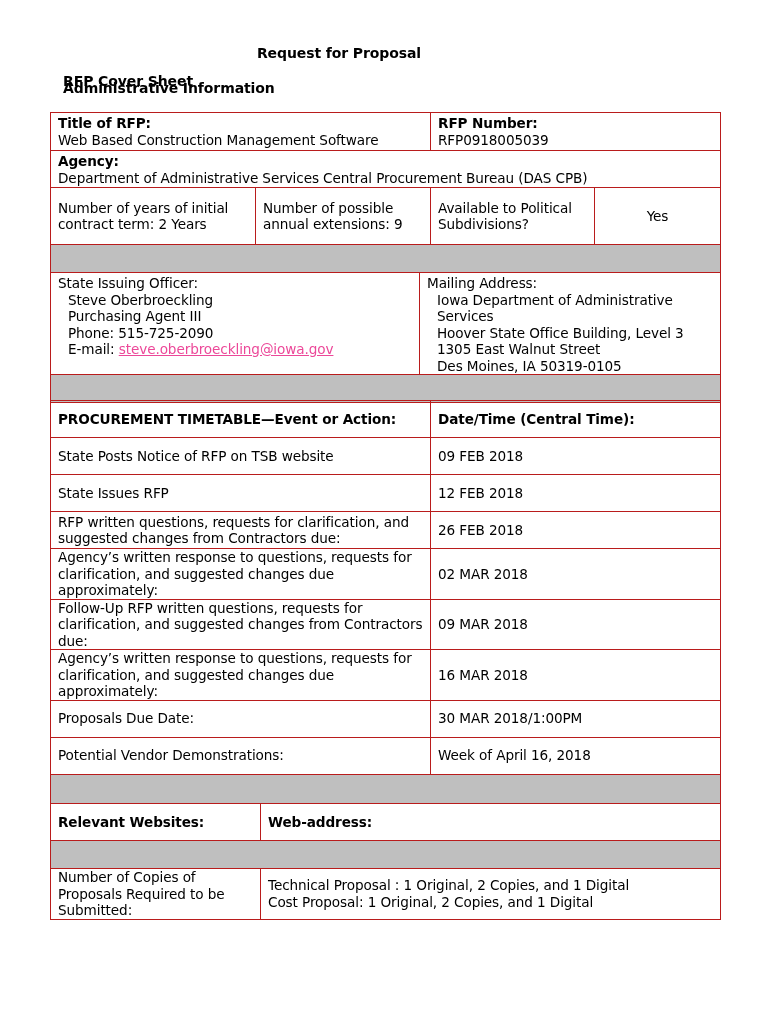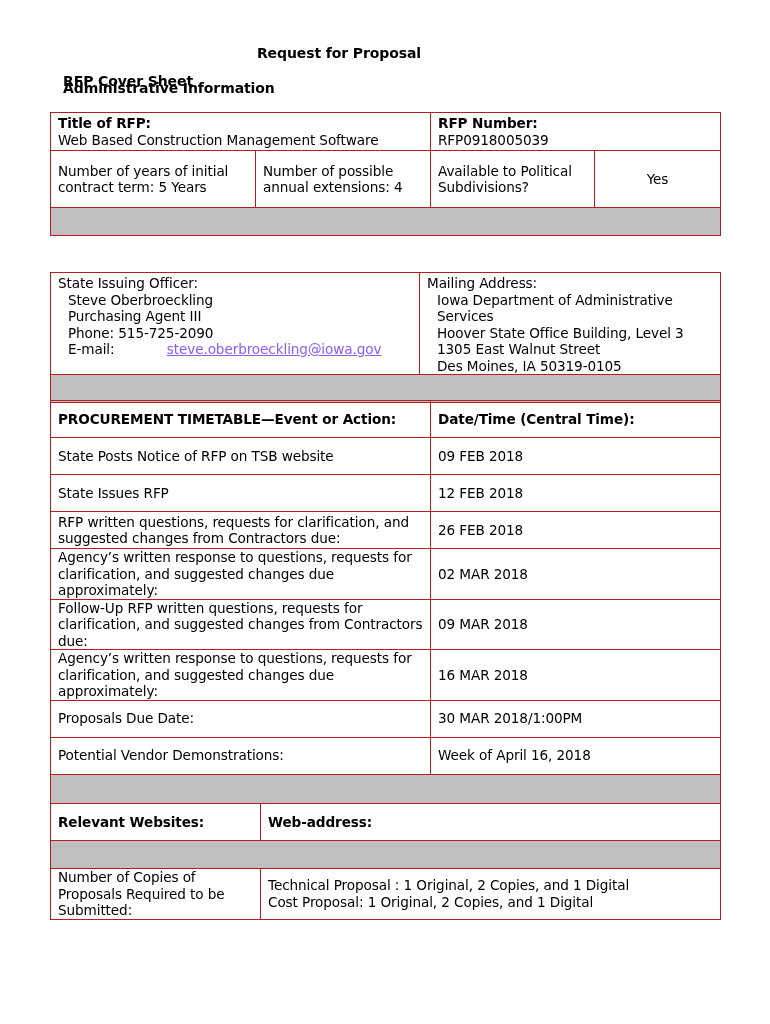--- a/index.html
+++ b/index.html
@@ -53,6 +53,12 @@
     <td colspan="2" class="top">
       <div class="bold">RFP Number:</div>
       <div>RFP0918005039</div>
+    </td>
+  </tr>
+  <tr style="height:37px;">
+    <td colspan="4" class="top">
+      <div class="bold">Agency:</div>
+      <div>Department of Administrative Services Central Procurement Bureau (DAS CPB)</div>
     </td>
   </tr>
   <tr style="height:57px;margin-left:8px;">

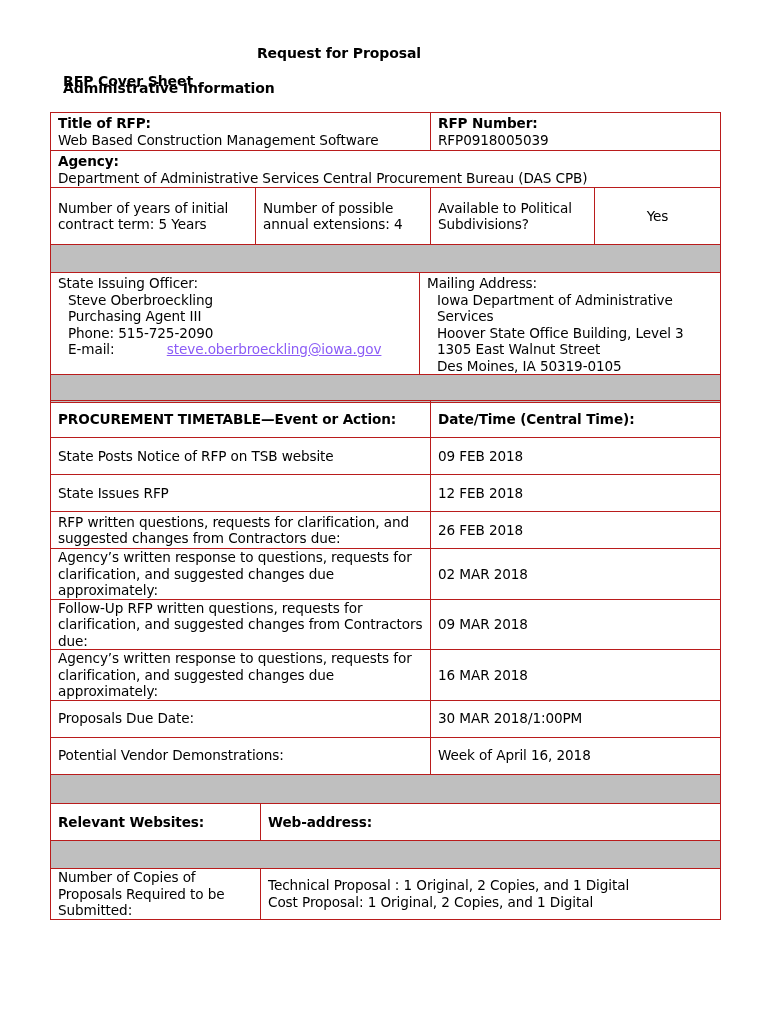--- a/index.html
+++ b/index.html
@@ -64,7 +64,7 @@
   <tr style="height:57px;margin-left:8px;">
     <td>
       <div>Number of years of initial</div>
-      <div>contract term: 5 Years</div>
+      <div>contract term: 2 Years</div>
     </td>
     <td>
       <div>Number of possible</div>

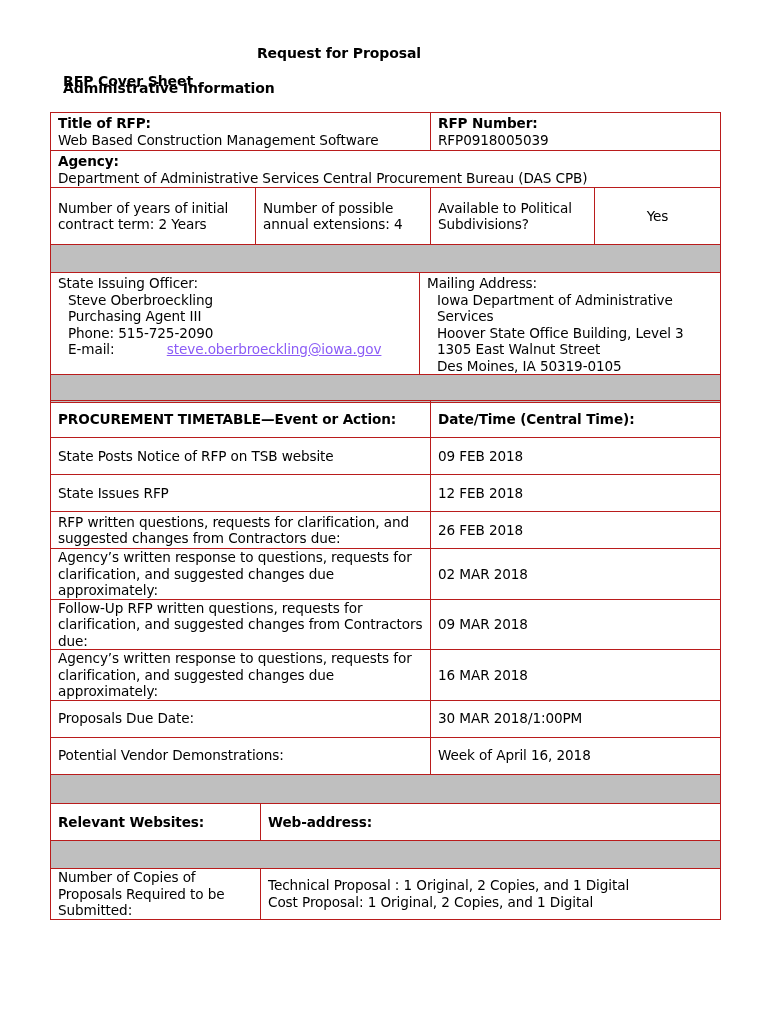--- a/index.html
+++ b/index.html
@@ -68,7 +68,7 @@
     </td>
     <td>
       <div>Number of possible</div>
-      <div>annual extensions: 4</div>
+      <div>annual extensions: 9</div>
     </td>
     <td>
       <div>Available to Political</div>

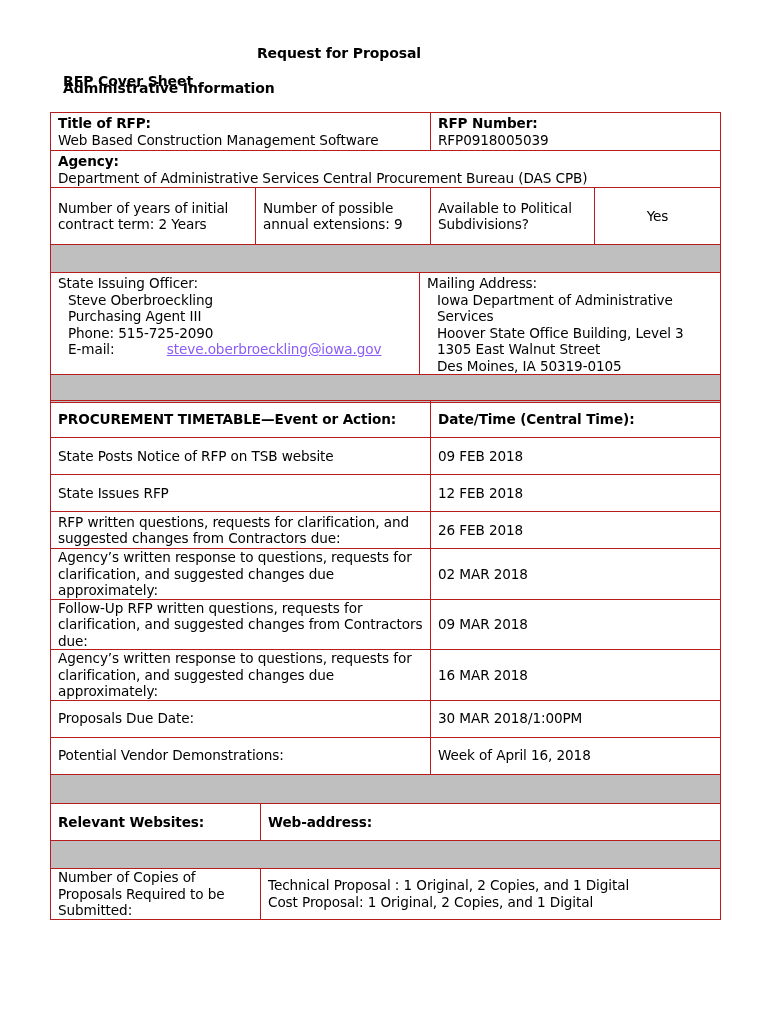--- a/index.html
+++ b/index.html
@@ -27,7 +27,7 @@
     .band td { background: #bfbfbf; padding: 0; }
     .bold { font-weight: bold; }
     .indent { padding-left: 10px; }
-    a.link { color: #8b5cf6; text-decoration: underline; margin-left: 48px; }
+    a.link { color: #ec4899; text-decoration: underline; }
     .center { text-align: center; }
   </style>
 </head>

